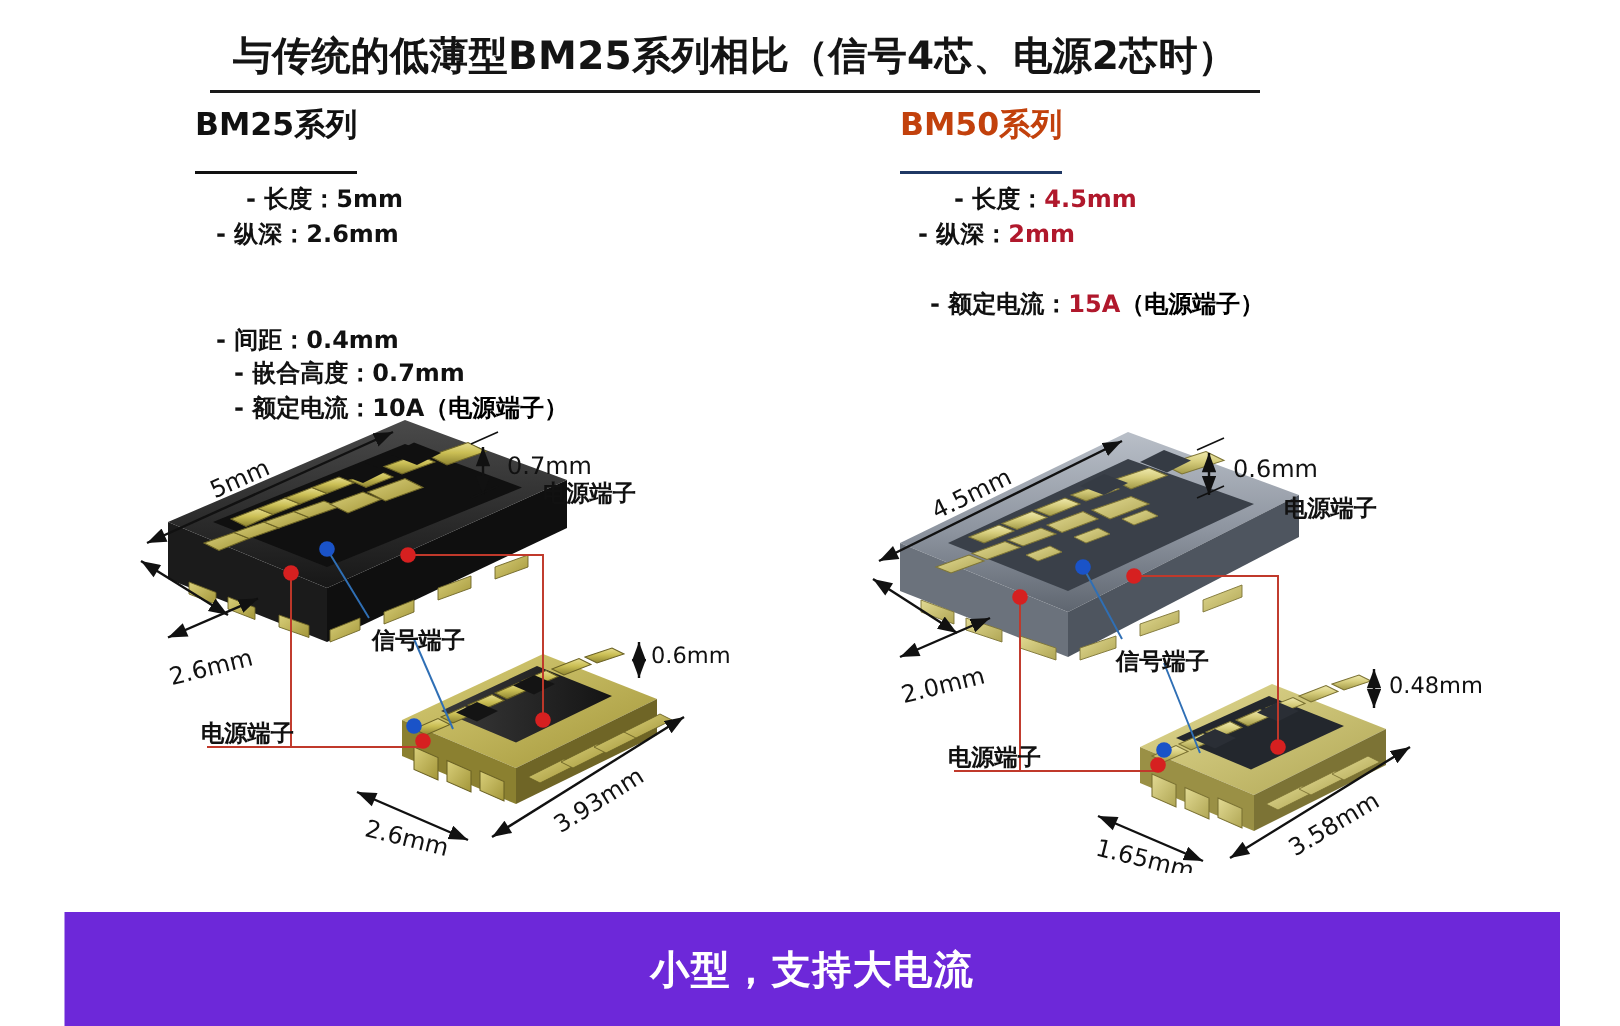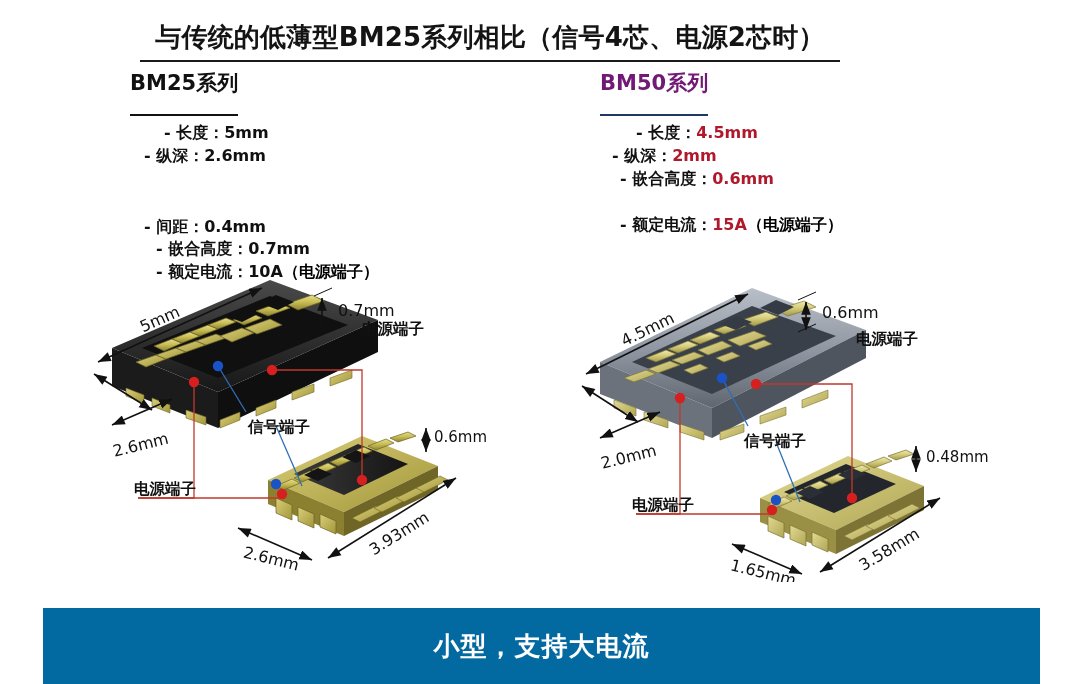--- a/index.html
+++ b/index.html
@@ -53,7 +53,7 @@
     white-space: nowrap;
   }
   .spec-heading.dark  { color: #111111; border-bottom-color: #111111; }
-  .spec-heading.navy  { color: #701a75; border-bottom-color: #1f3864; }
+  .spec-heading.navy  { color: #c2410c; border-bottom-color: #1f3864; }
 
   .spec-list {
     margin: 6px 0 0 0;

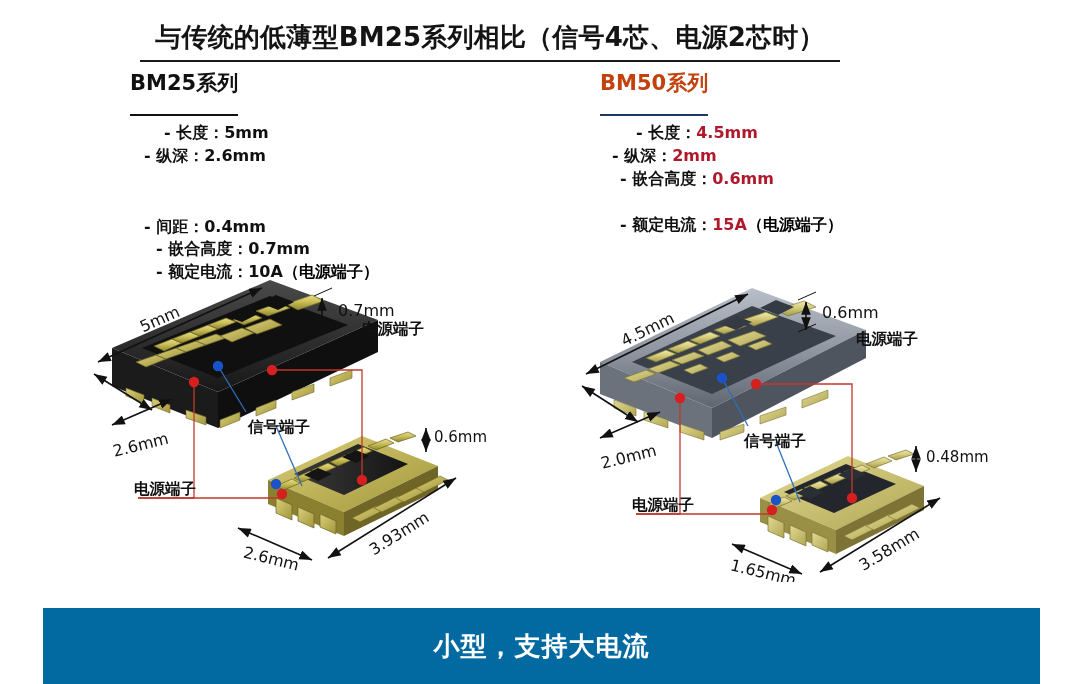--- a/index.html
+++ b/index.html
@@ -136,7 +136,6 @@
     <ul class="spec-list">
       <li class="r0"><span>- 长度：</span><span class="val">4.5mm</span><span class="tail"></span></li>
       <li class="r1"><span>- 纵深：</span><span class="val">2mm</span><span class="tail"></span></li>
-      <li class="r3"><span>- 嵌合高度：</span><span class="val">0.6mm</span><span class="tail"></span></li>
       <li class="r4"><span>- 额定电流：</span><span class="val">15A</span><span class="tail">（电源端子）</span></li>
     </ul>
   </div>

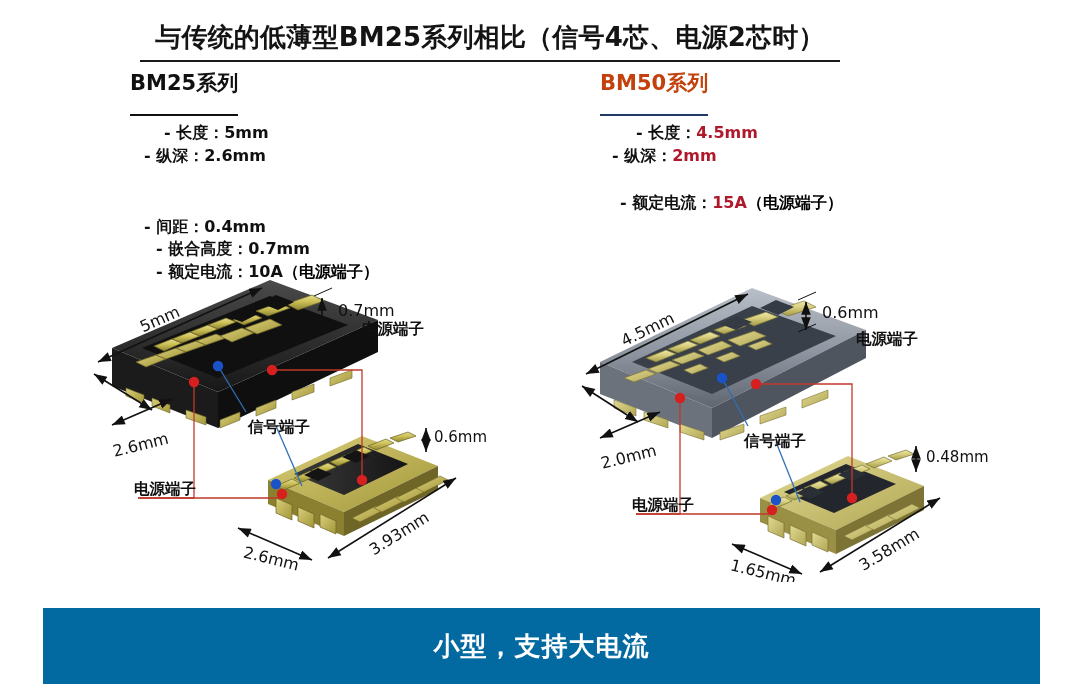--- a/index.html
+++ b/index.html
@@ -101,7 +101,7 @@
     top: 608px;
     width: 997px;
     height: 76px;
-    background: #0369a1;
+    background: #6d28d9;
     display: flex;
     align-items: center;
     justify-content: center;

